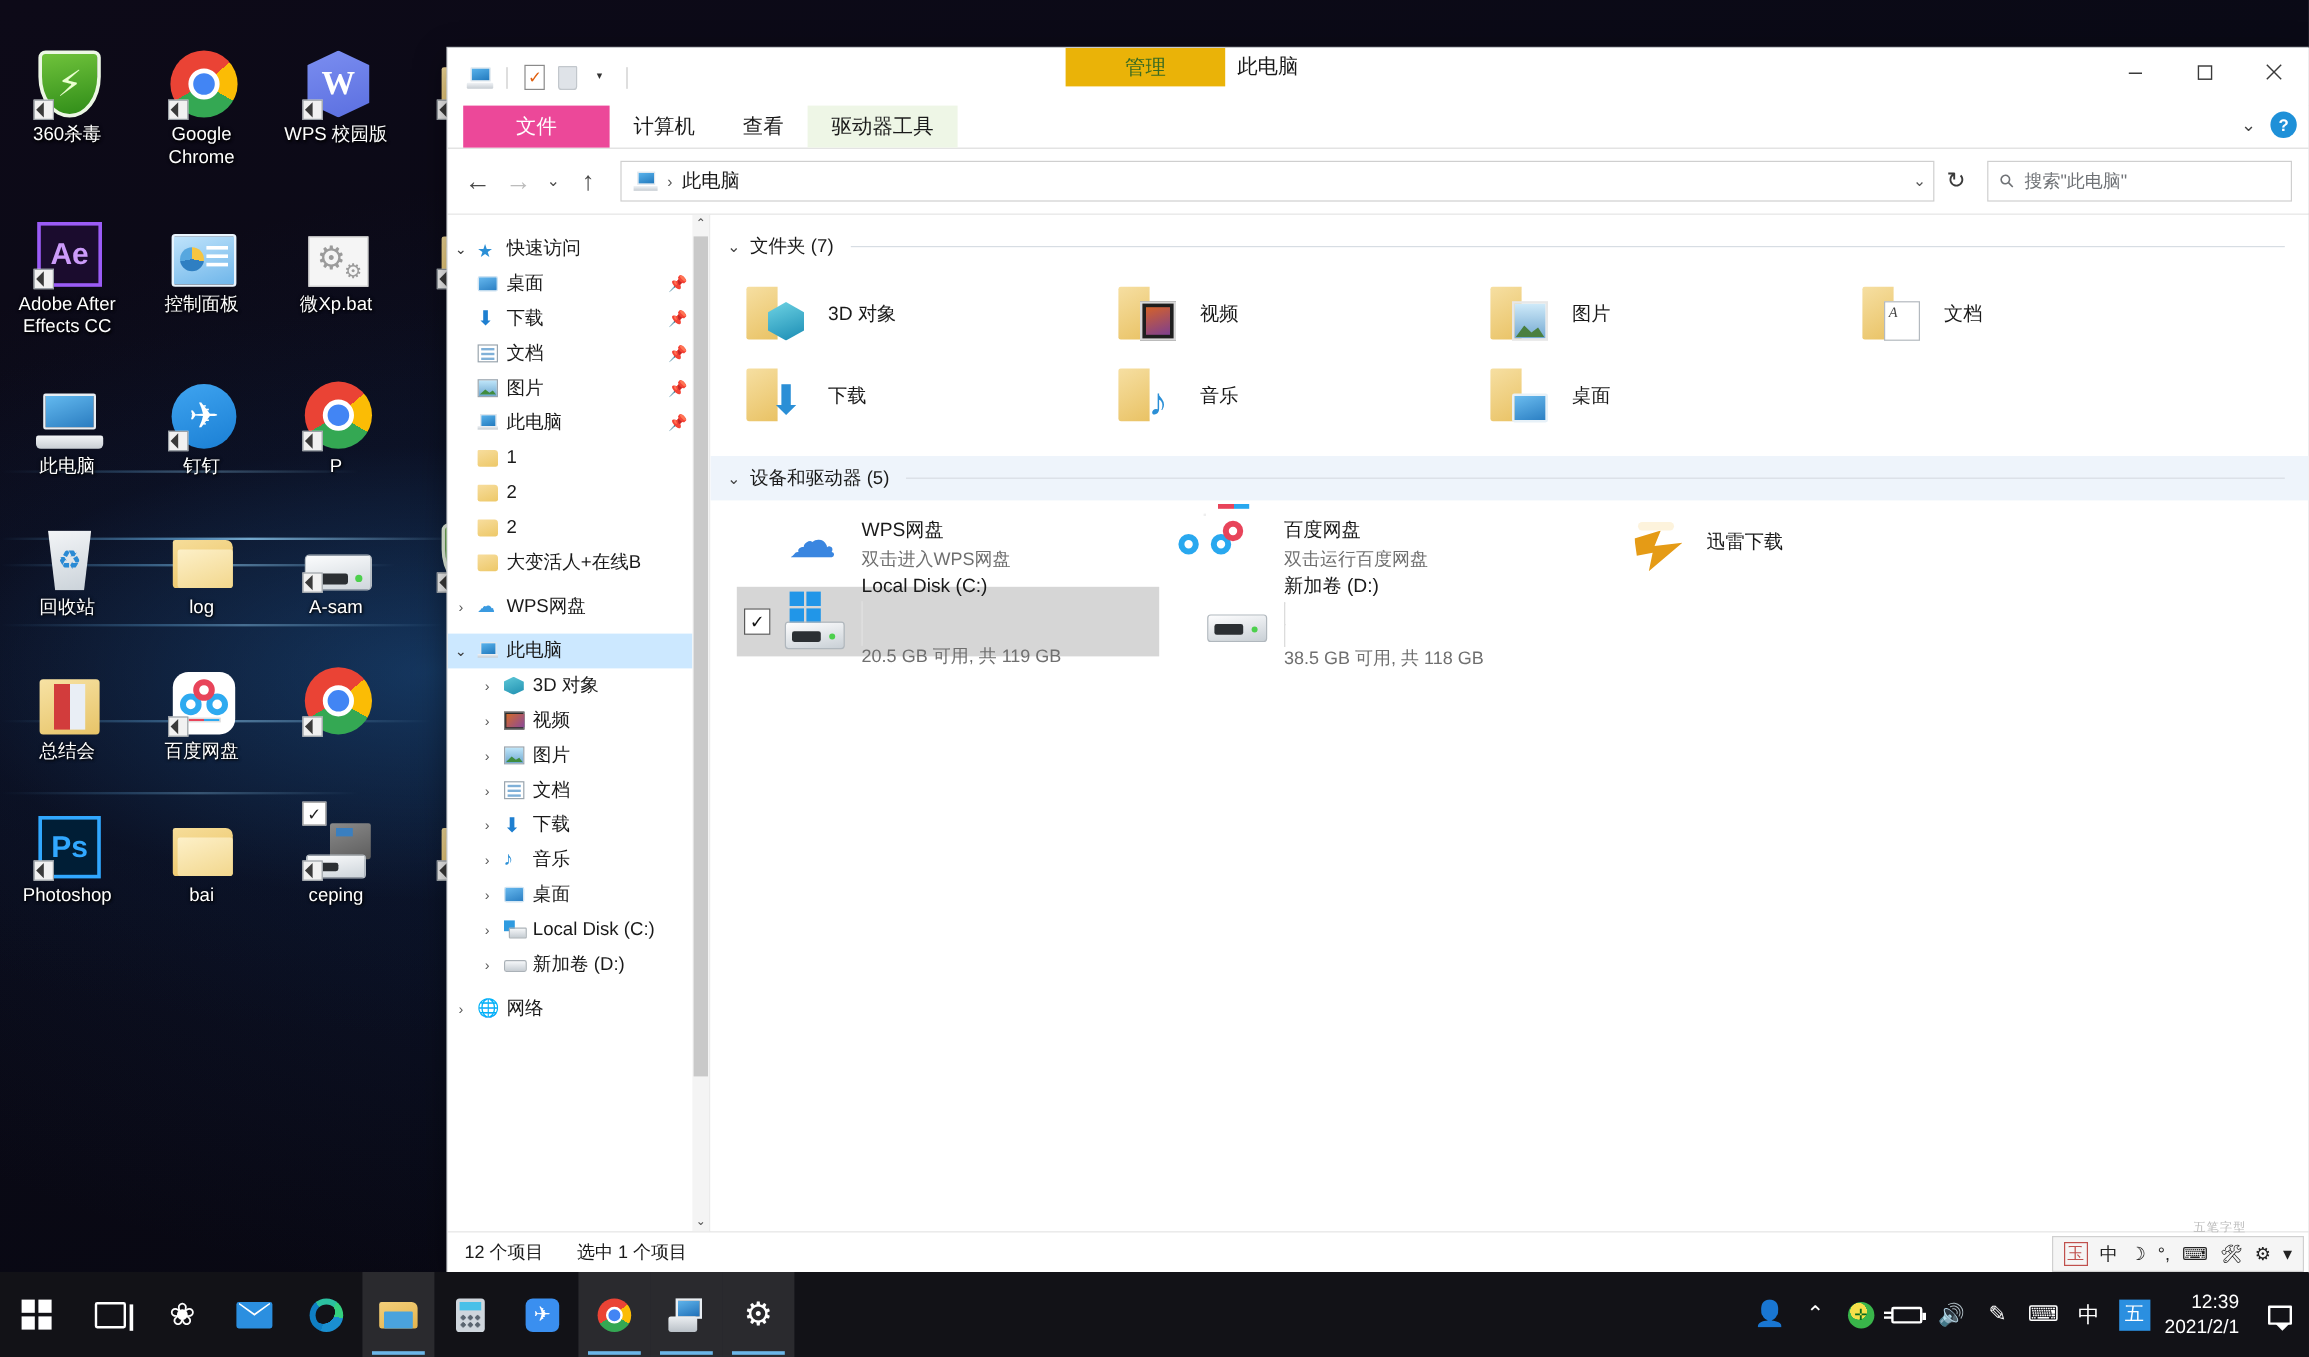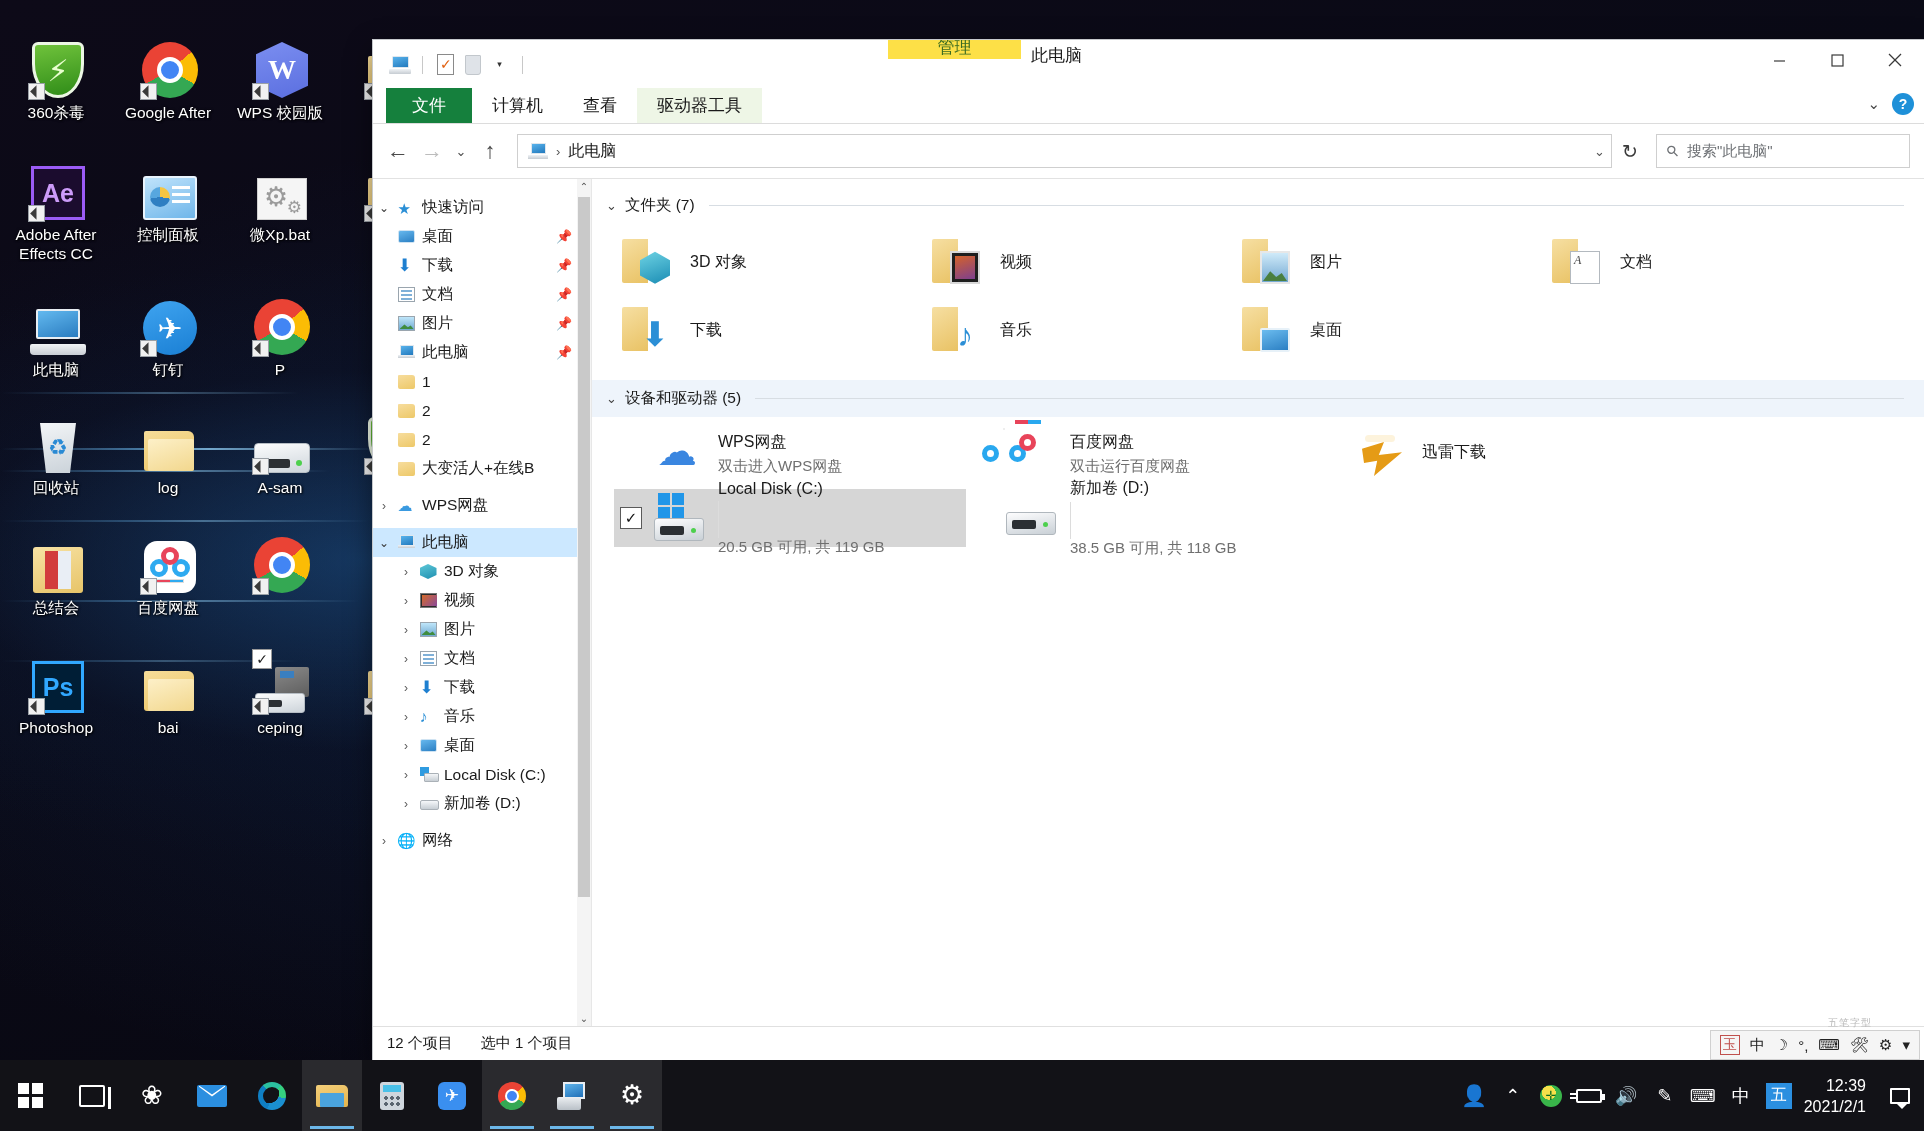--- a/index.html
+++ b/index.html
@@ -280,9 +280,9 @@
 
   .ctx-tab-wrap {
     position: absolute; left: 515px; top: 0;
-    width: 133px; height: 19px;
-    background: #fde047;
-    display: flex; align-items: flex-end; justify-content: center;
+    width: 133px; height: 32px;
+    background: #eab308;
+    display: flex; align-items: center; justify-content: center;
   }
   .ctx-tab-wrap span { color: #3a6b22; font-size: 17px; }
   .win-title {

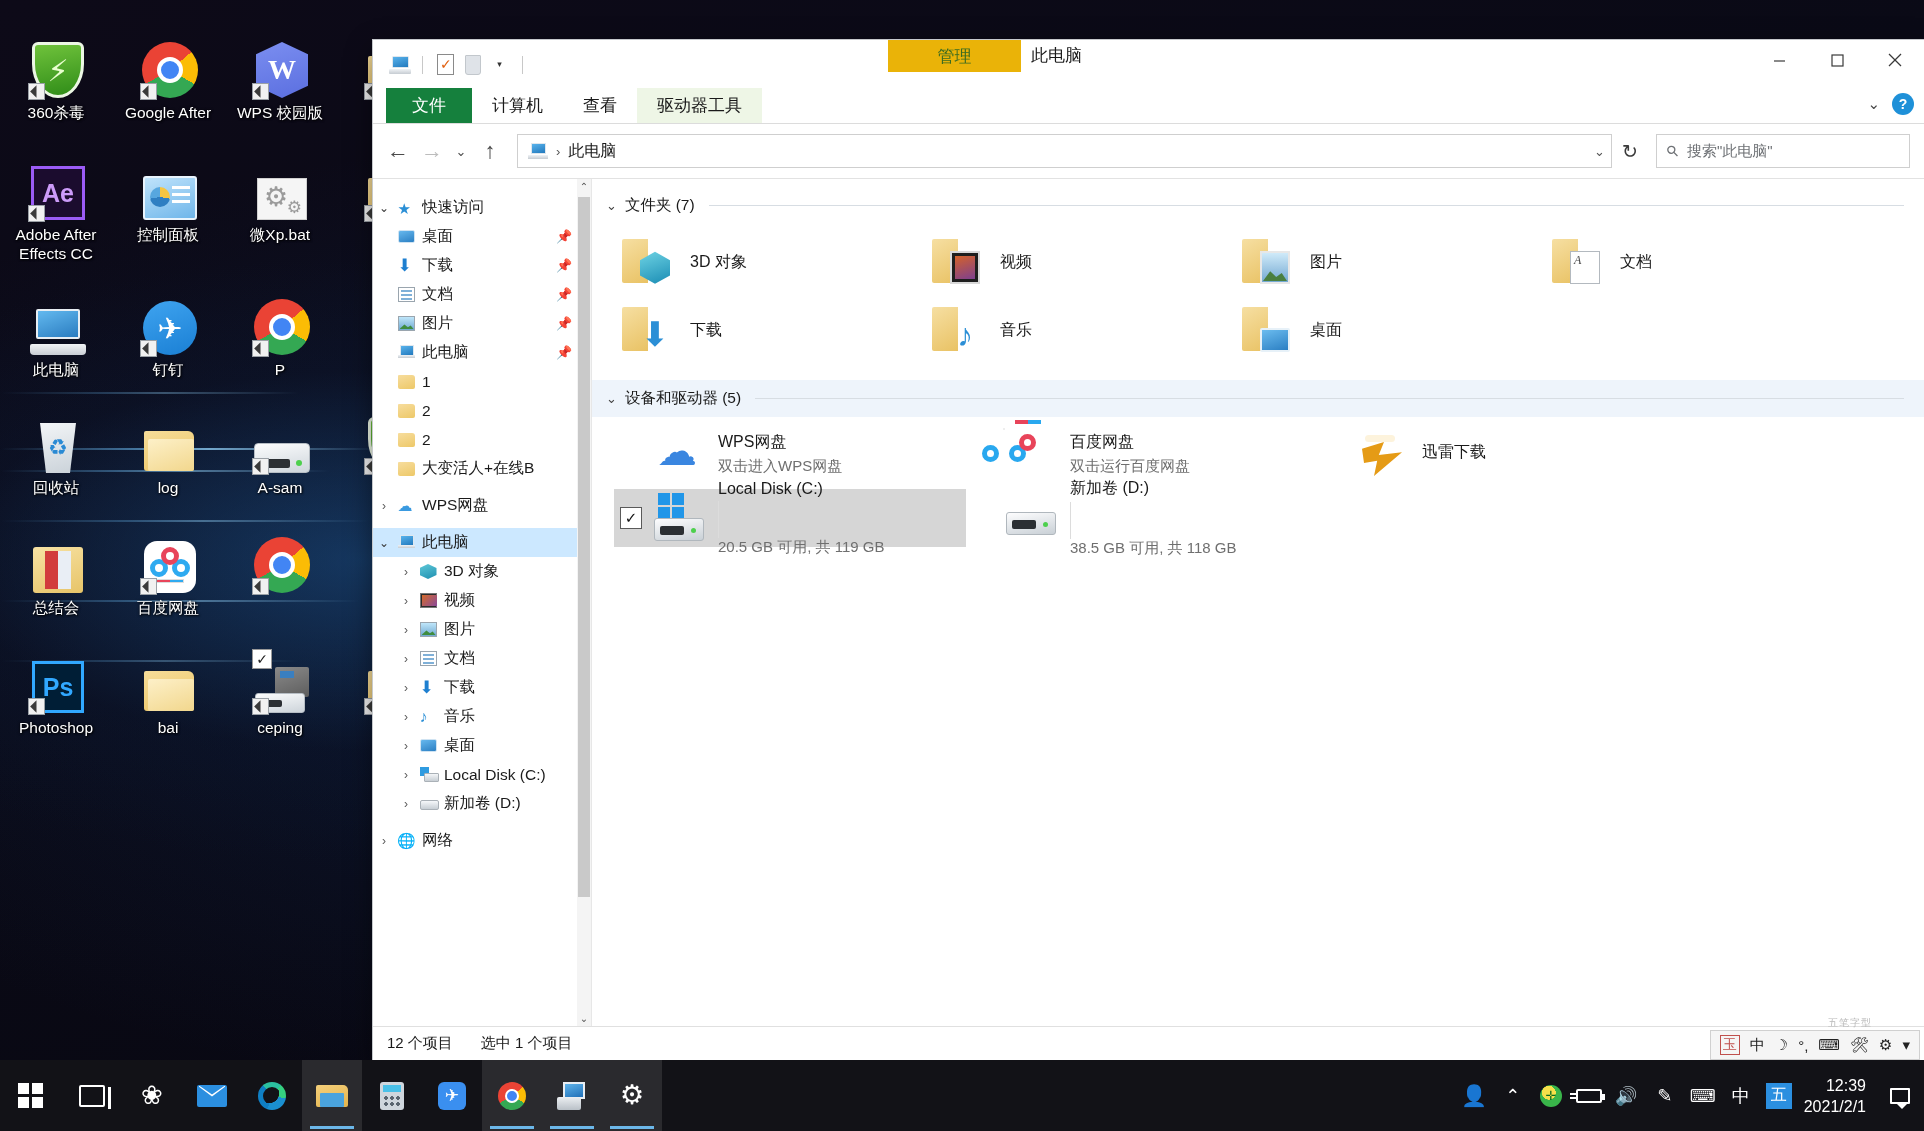--- a/index.html
+++ b/index.html
@@ -661,7 +661,7 @@
         <div class="chrome"></div>
         <span class="shortcut-arrow"></span>
       </div>
-      <div class="label">Google After</div>
+      <div class="label">Google Chrome</div>
     </div>
     <div class="desk-icon">
       <div class="glyphbox">

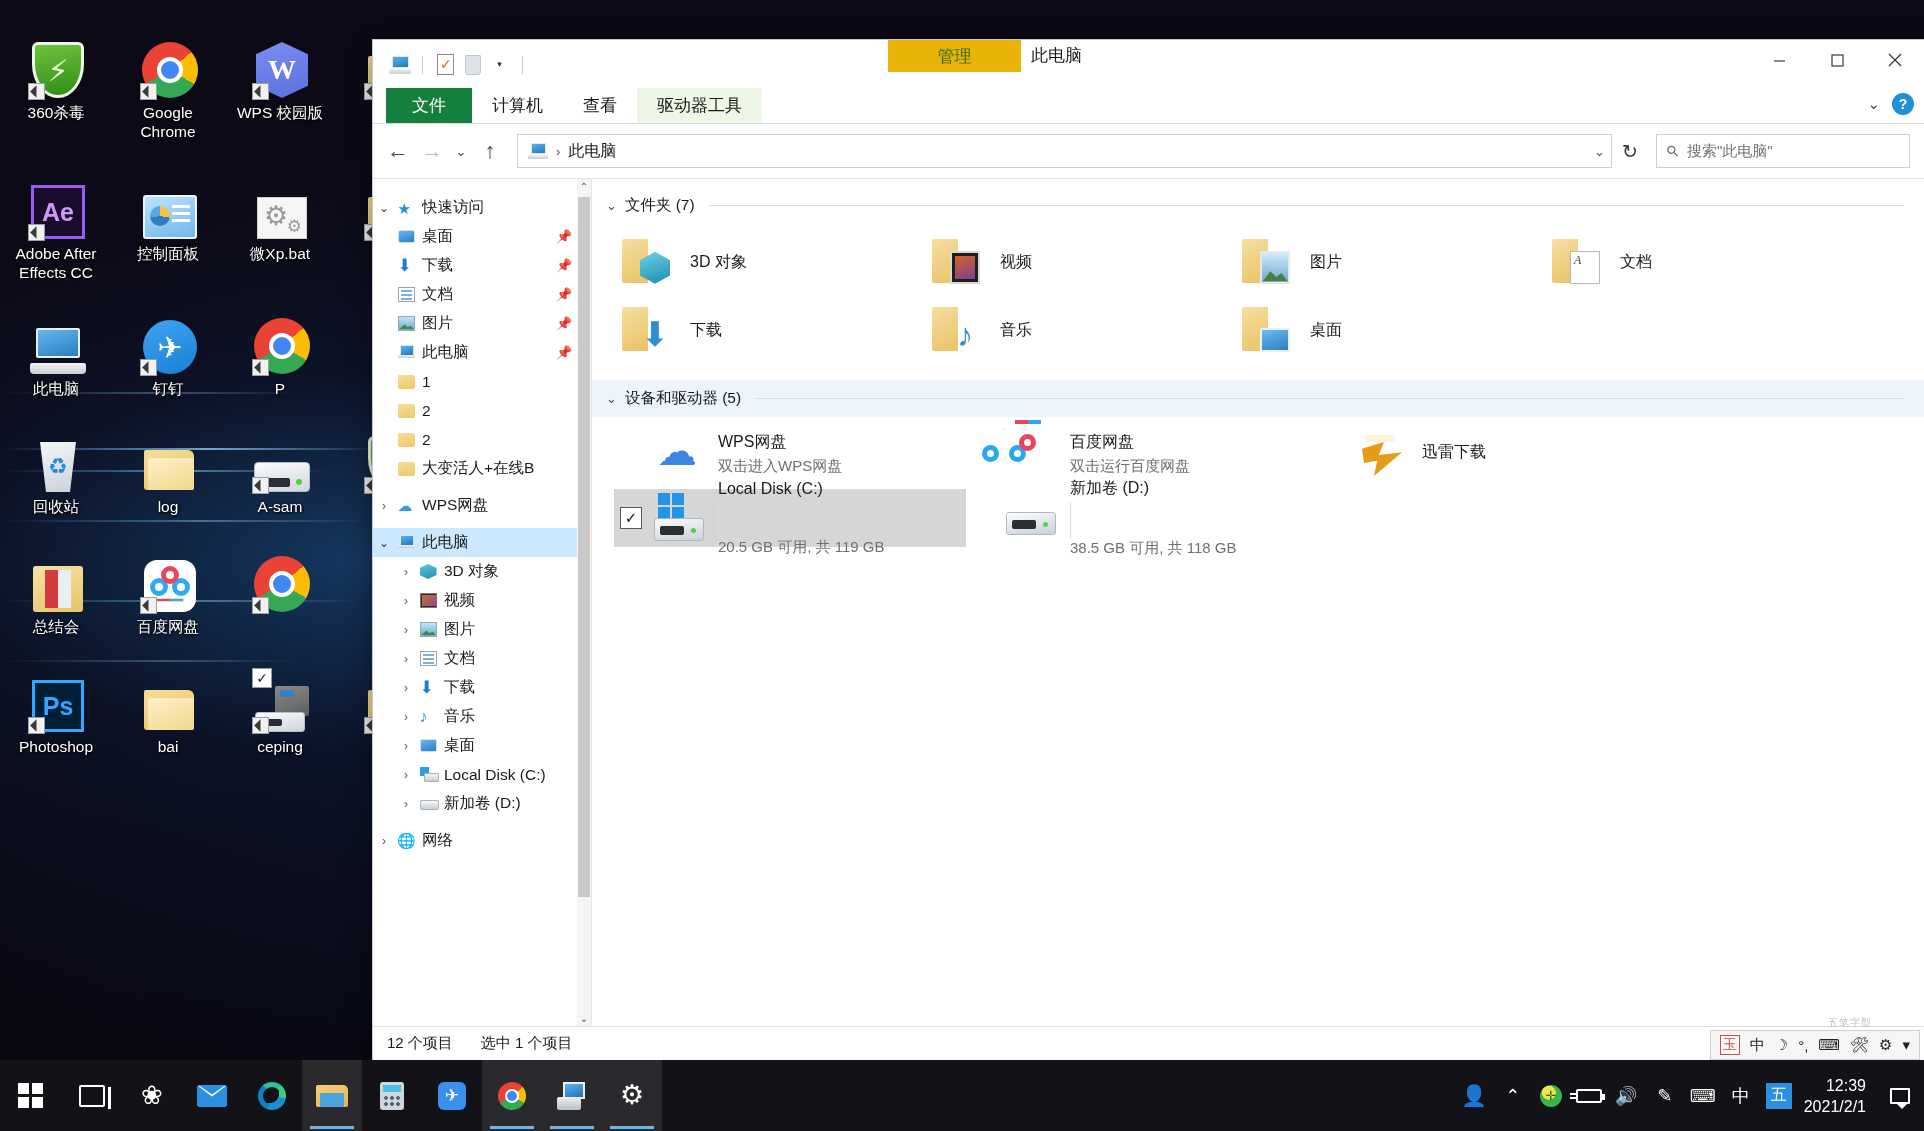--- a/index.html
+++ b/index.html
@@ -316,7 +316,7 @@
     font-size: 17px; color: #1a1a1a;
     cursor: default;
   }
-  .rtab.file { background: #15803d; color: #fff; padding: 0 26px; }
+  .rtab.file { background: #ec4899; color: #fff; padding: 0 44px; }
   .rtab.ctx { background: #eef6e6; }
   .ribbon-right {
     position: absolute; right: 10px; top: 5px;

